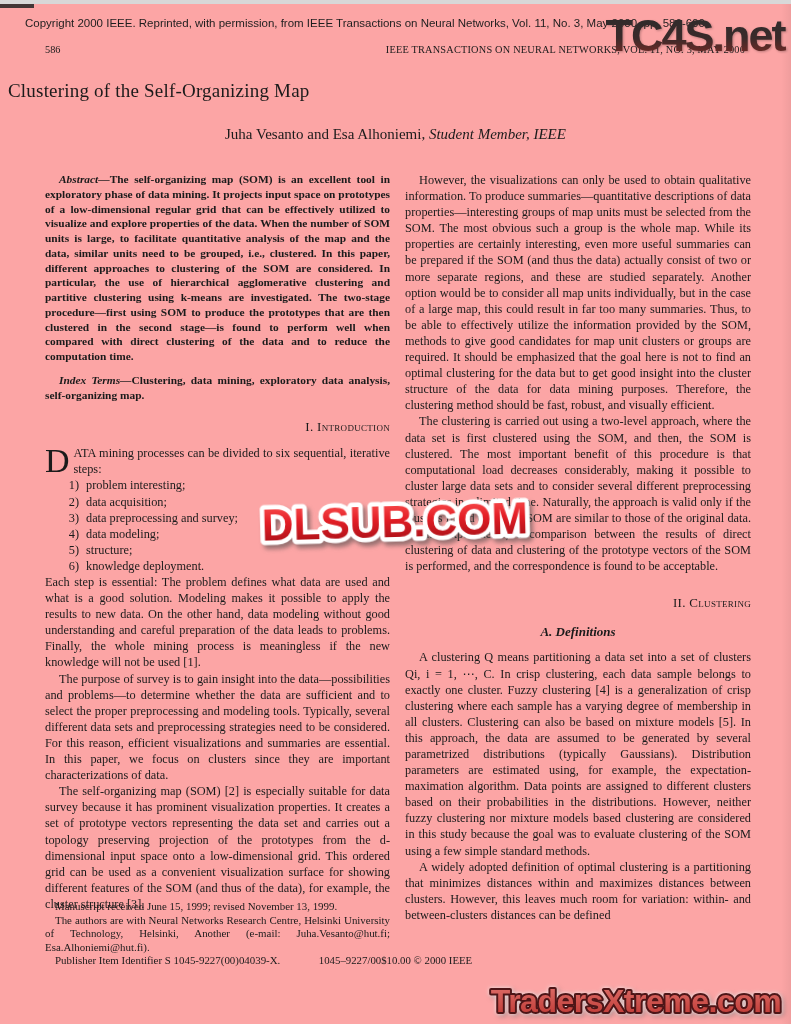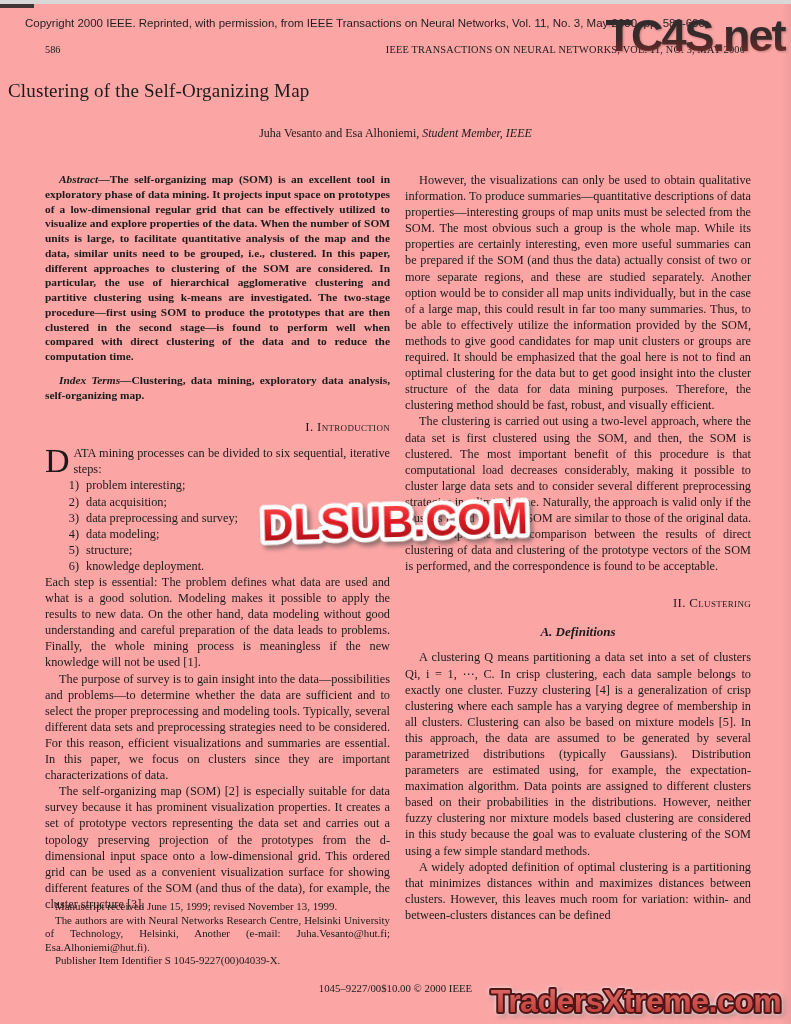--- a/index.html
+++ b/index.html
@@ -23,7 +23,7 @@
 
   .paper-title{position:absolute;left:8px;top:76px;width:100%;text-align:left;
     font-size:19px;letter-spacing:.2px;}
-  .paper-authors{position:absolute;left:0;top:122px;width:100%;text-align:center;font-size:12px;}
+  .paper-authors{position:absolute;left:0;top:122px;width:100%;text-align:center;font-size:15px;}
   .paper-authors .membership{font-style:italic;}
 
   .col{position:absolute;top:168px;width:345px;text-align:justify;

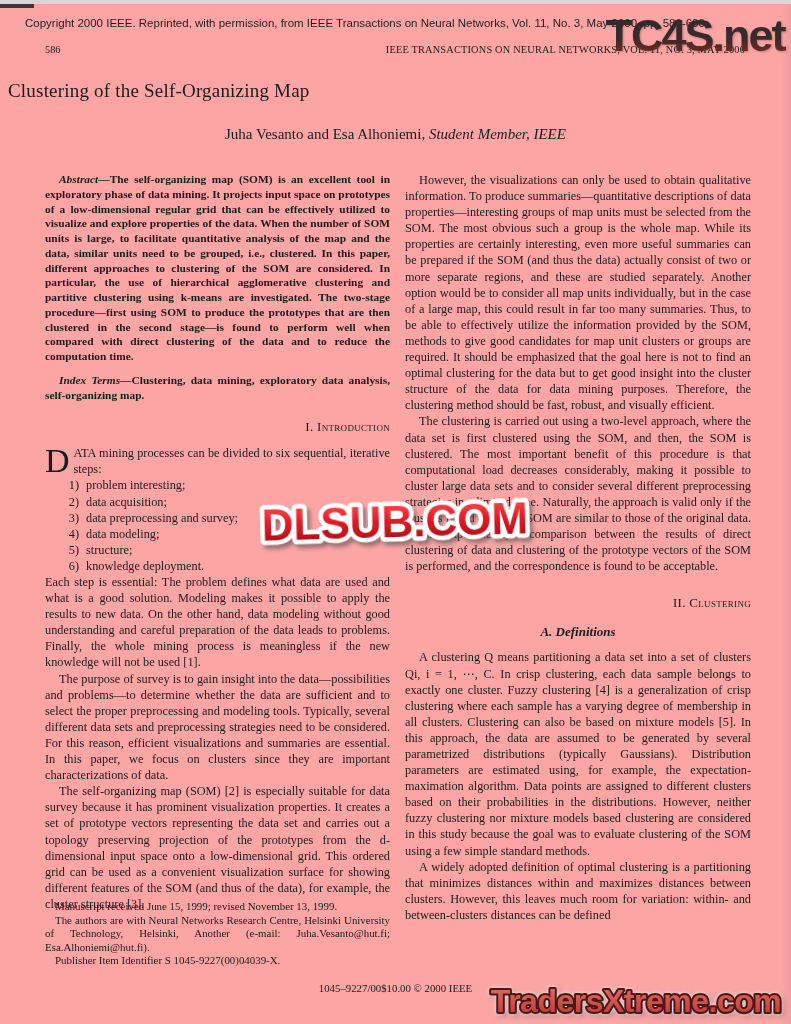--- a/index.html
+++ b/index.html
@@ -54,7 +54,7 @@
     font-size:10.9px;line-height:13.6px;text-align:justify;}
   .footnotes p{margin:0;text-indent:10px;}
 
-  .page-footer{position:absolute;left:0;top:978px;width:791px;text-align:center;font-size:10.8px;}
+  .page-footer{position:absolute;left:0;top:950px;width:791px;text-align:center;font-size:10.8px;}
 
   
   .wm{position:absolute;pointer-events:none;}

